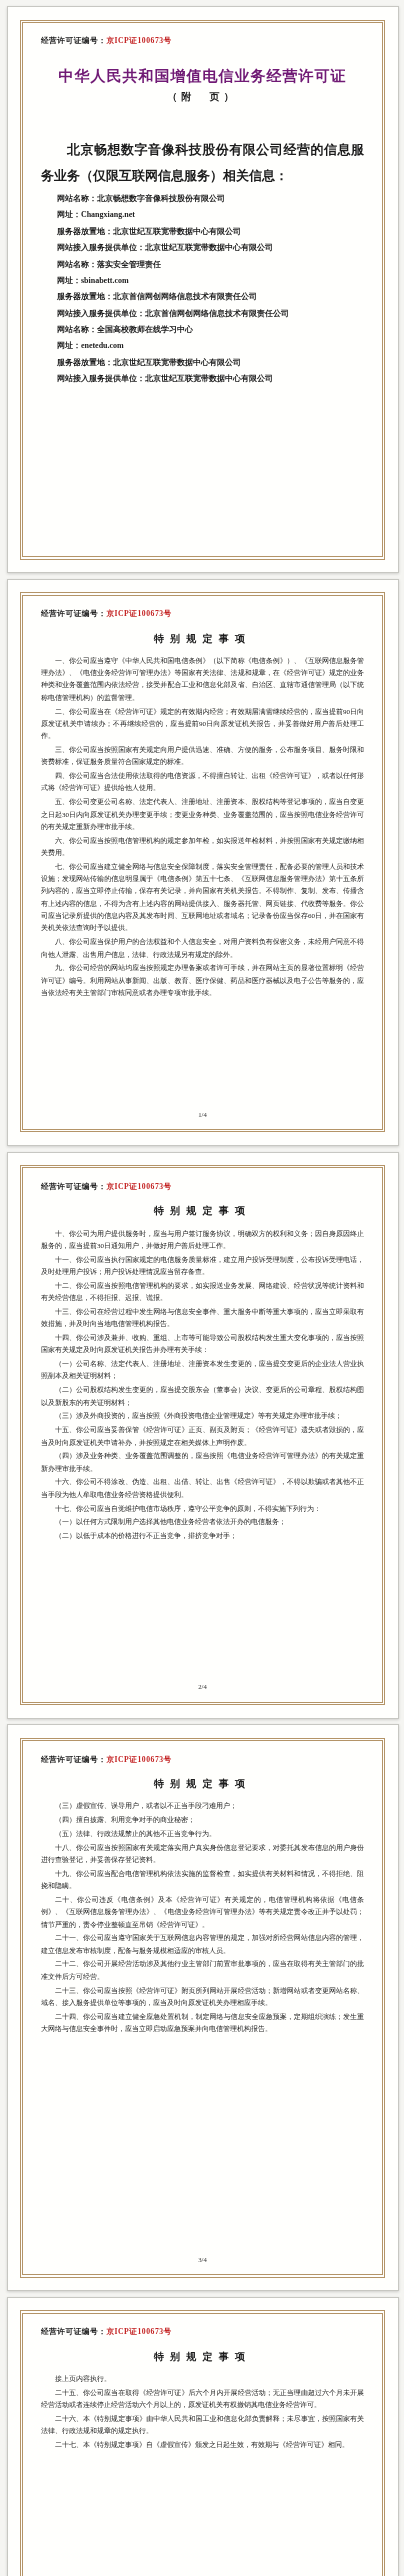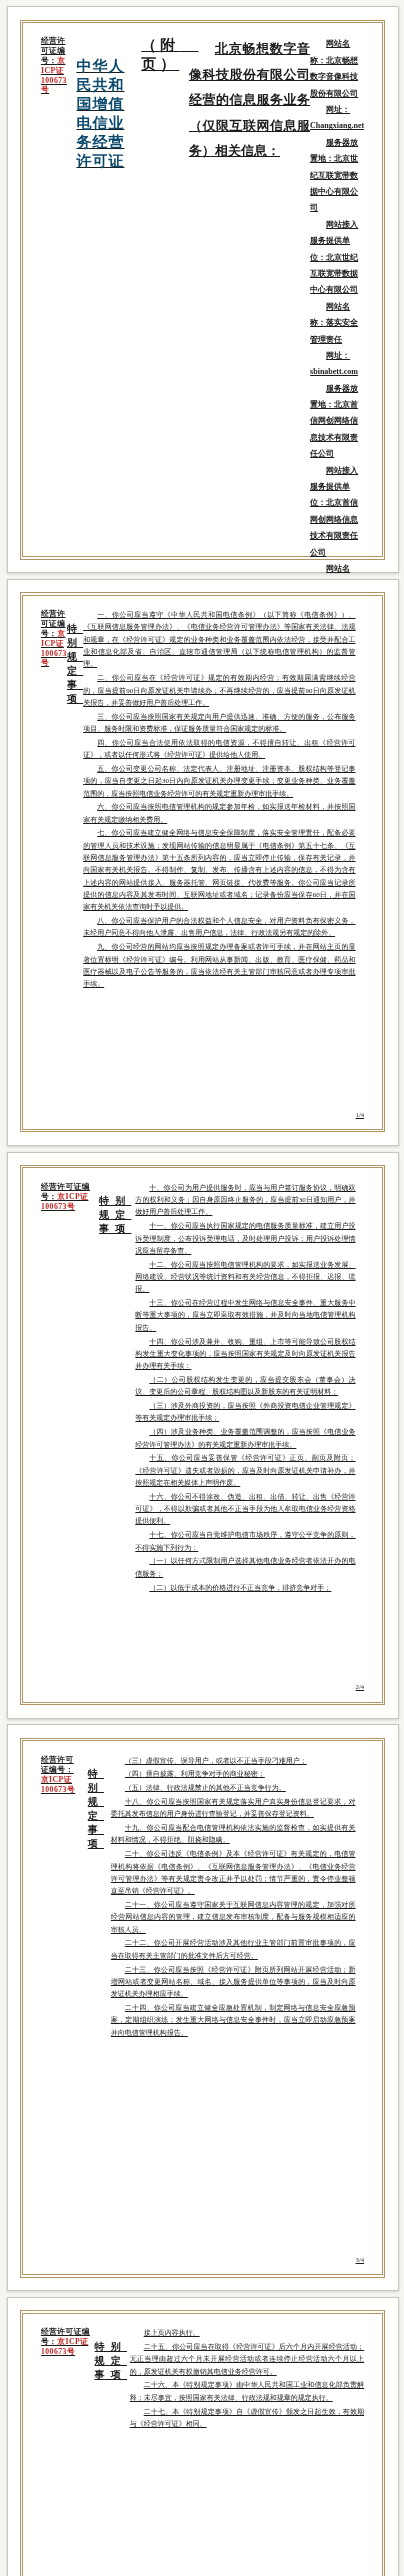--- a/index.html
+++ b/index.html
@@ -30,8 +30,7 @@
     border: 0.5px solid #b49467;
     padding: 13.4px 17.5px 11.3px;
     display: flex;
-    flex-direction: row;
-    text-decoration: underline;
+    flex-direction: column;
   }
   .license-no { font-size: 7.7px; font-weight: bold; color: #222; letter-spacing: 0.5px; }
   .red { color: #c42424; }

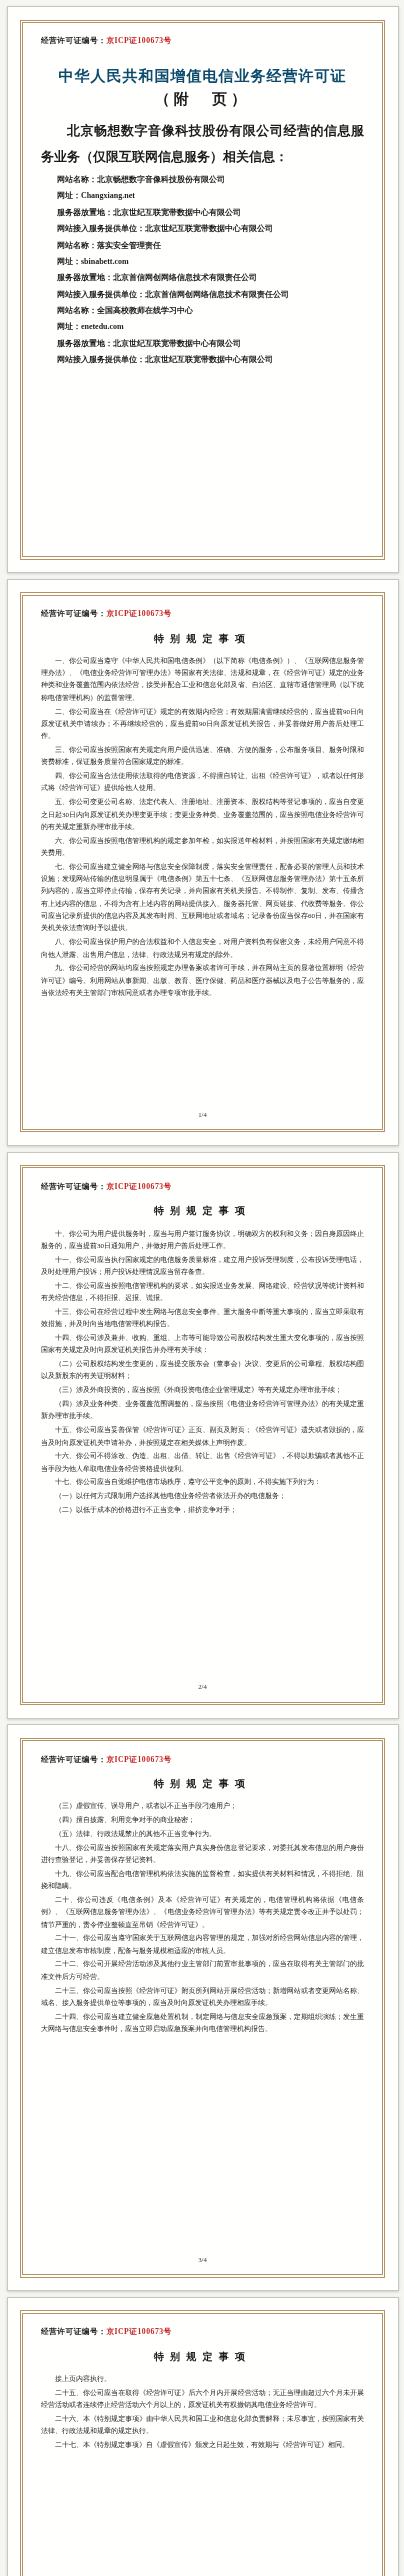--- a/index.html
+++ b/index.html
@@ -42,7 +42,7 @@
     font-size: 15px;
     font-weight: bold;
     letter-spacing: 1px;
-    color: #0c4a6e;
+    color: #701a75;
   }
   .cert-subtitle {
     text-align: center;

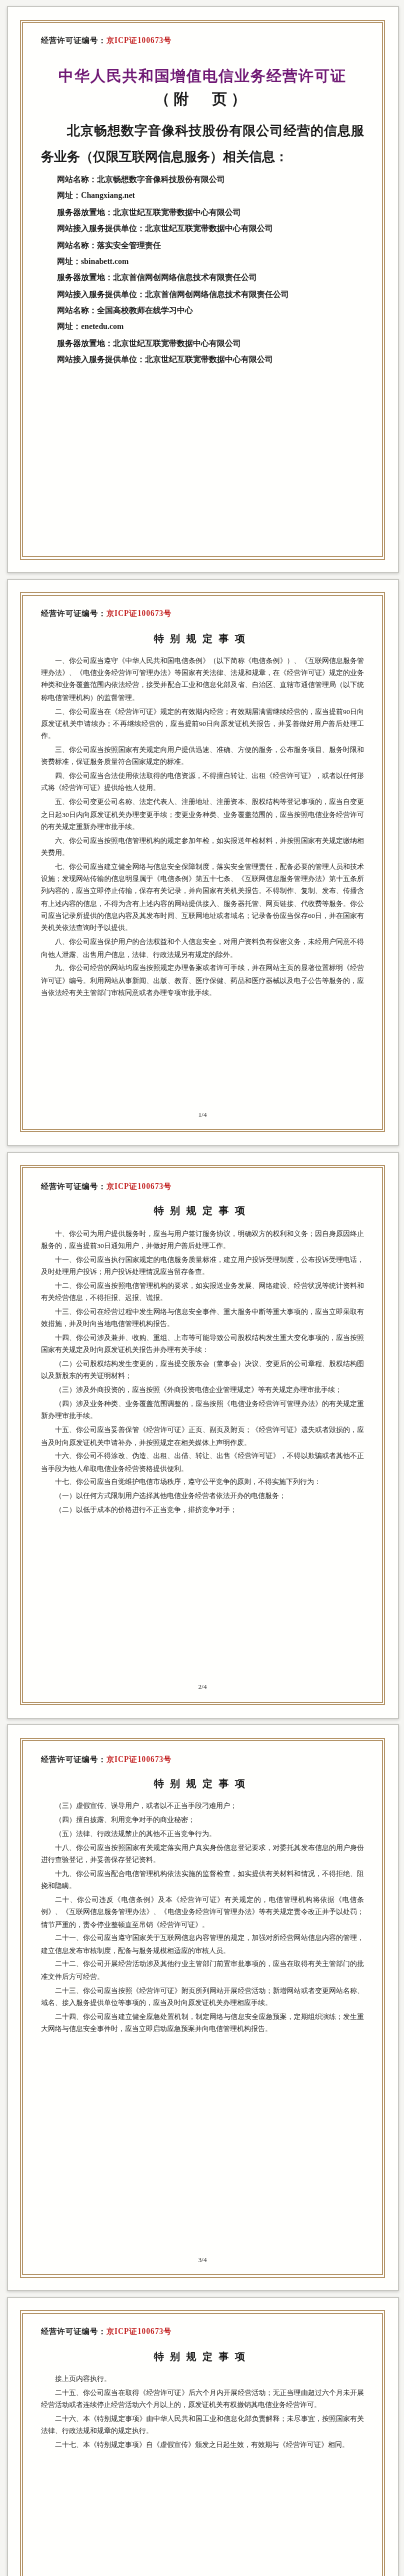--- a/index.html
+++ b/index.html
@@ -46,10 +46,10 @@
   }
   .cert-subtitle {
     text-align: center;
-    font-size: 15px;
+    font-size: 10px;
     font-weight: bold;
     letter-spacing: 4.1px;
-    margin-bottom: 9px;
+    margin-bottom: 33px;
   }
   .cert-intro {
     margin: 0 0 3.1px;

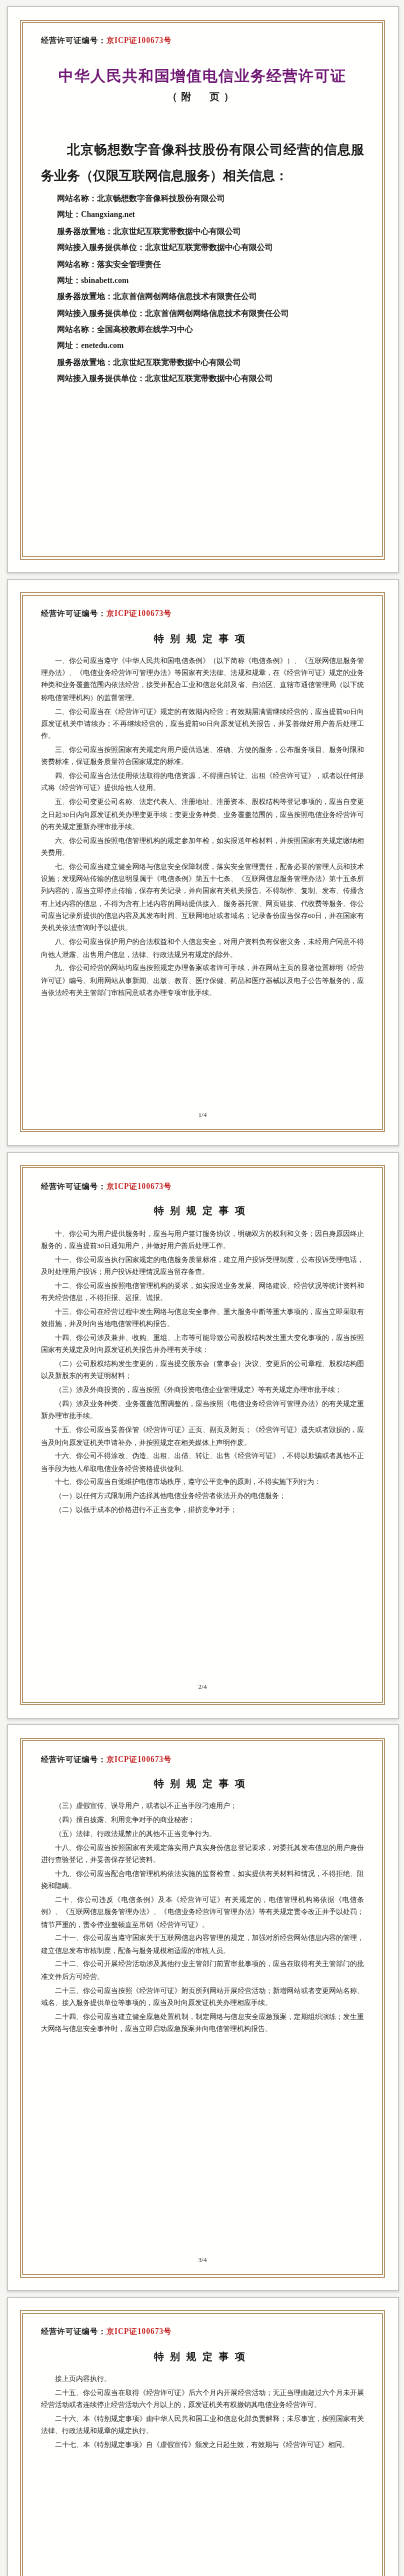--- a/index.html
+++ b/index.html
@@ -210,6 +210,7 @@
 
             <p>十四、你公司涉及兼并、收购、重组、上市等可能导致公司股权结构发生重大变化事项的，应当按照国家有关规定及时向原发证机关报告并办理有关手续：</p>
 
+            <p>（一）公司名称、法定代表人、注册地址、注册资本发生变更的，应当提交变更后的企业法人营业执照副本及相关证明材料；</p>
 
             <p>（二）公司股权结构发生变更的，应当提交股东会（董事会）决议、变更后的公司章程、股权结构图以及新股东的有关证明材料；</p>
 

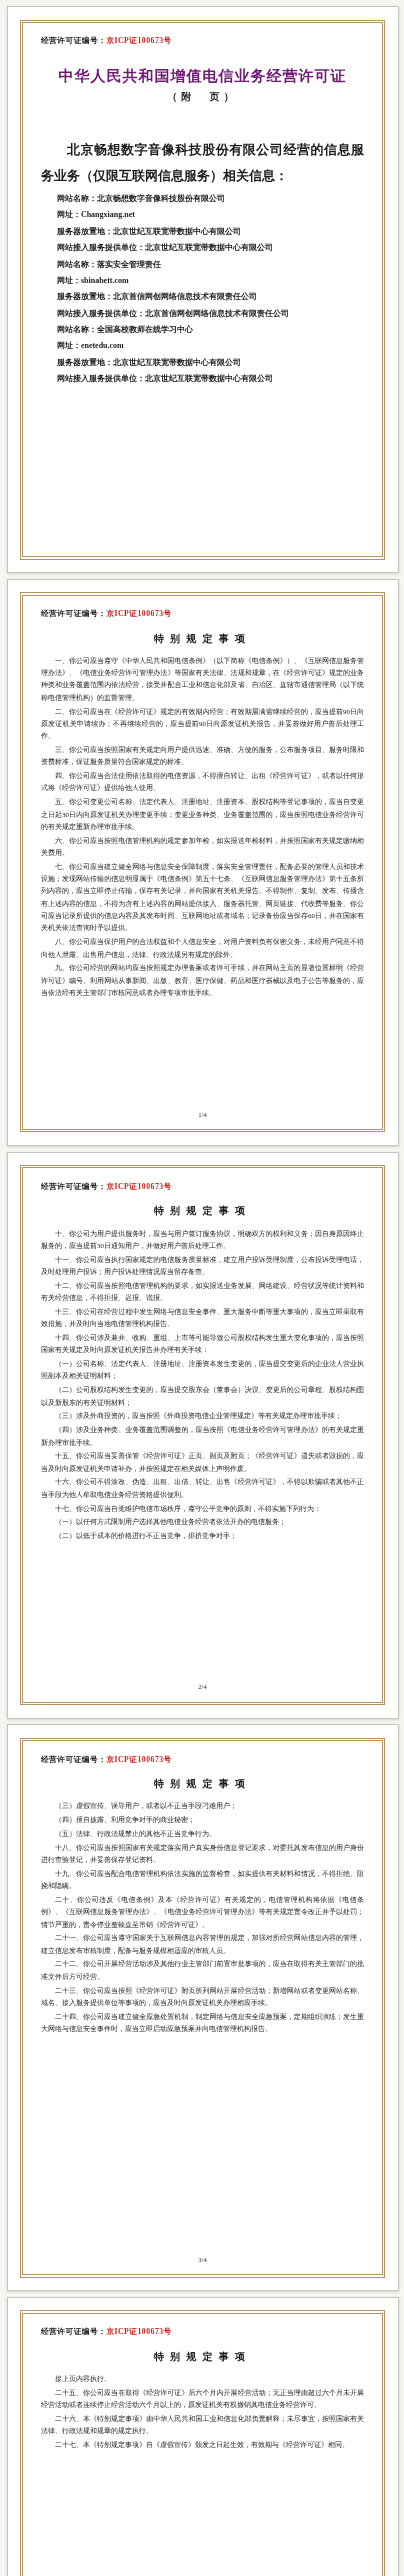--- a/index.html
+++ b/index.html
@@ -216,10 +216,10 @@
 
             <p>（三）涉及外商投资的，应当按照《外商投资电信企业管理规定》等有关规定办理审批手续；</p>
 
+            <p>十五、你公司应当妥善保管《经营许可证》正页、副页及附页；《经营许可证》遗失或者毁损的，应当及时向原发证机关申请补办，并按照规定在相关媒体上声明作废。</p>
+
             <p>（四）涉及业务种类、业务覆盖范围调整的，应当按照《电信业务经营许可管理办法》的有关规定重新办理审批手续。</p>
 
-            <p>十五、你公司应当妥善保管《经营许可证》正页、副页及附页；《经营许可证》遗失或者毁损的，应当及时向原发证机关申请补办，并按照规定在相关媒体上声明作废。</p>
-
             <p>十六、你公司不得涂改、伪造、出租、出借、转让、出售《经营许可证》，不得以欺骗或者其他不正当手段为他人牟取电信业务经营资格提供便利。</p>
 
             <p>十七、你公司应当自觉维护电信市场秩序，遵守公平竞争的原则，不得实施下列行为：</p>

